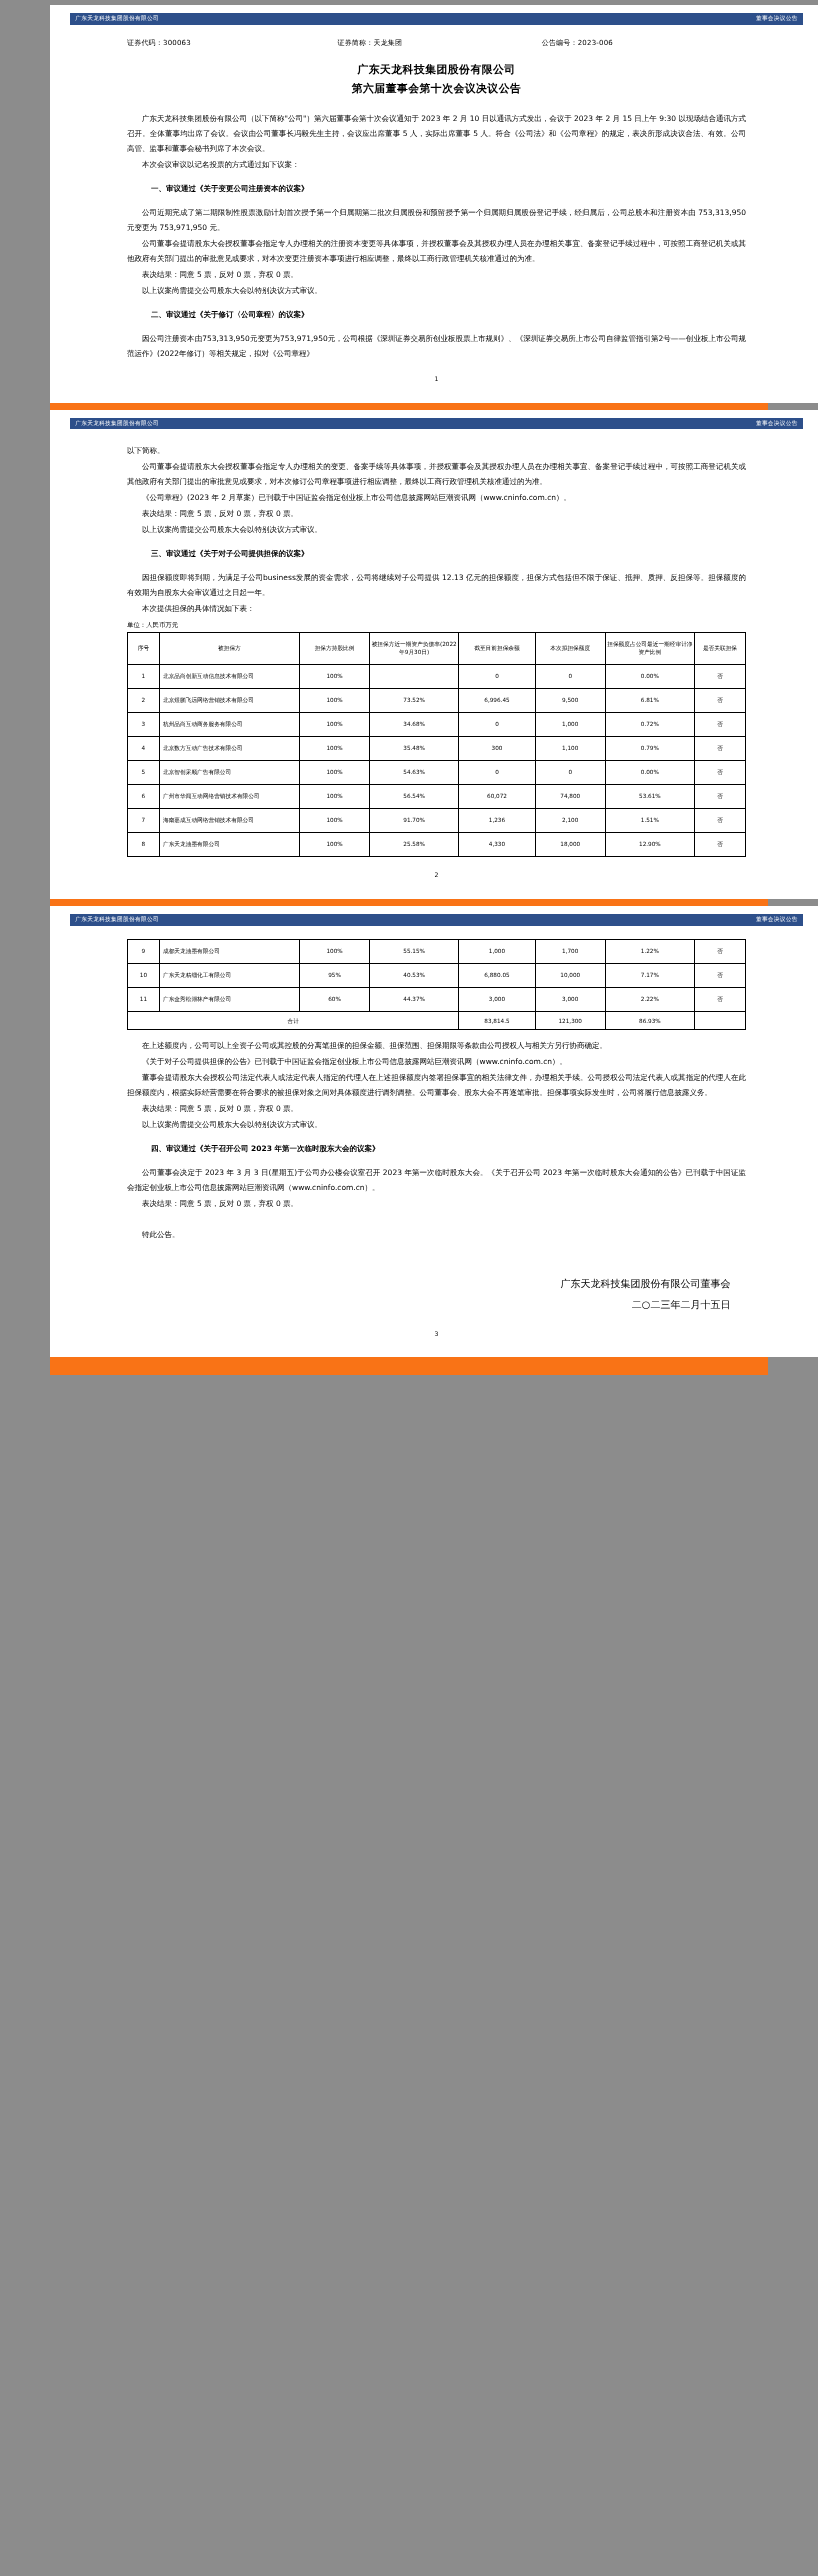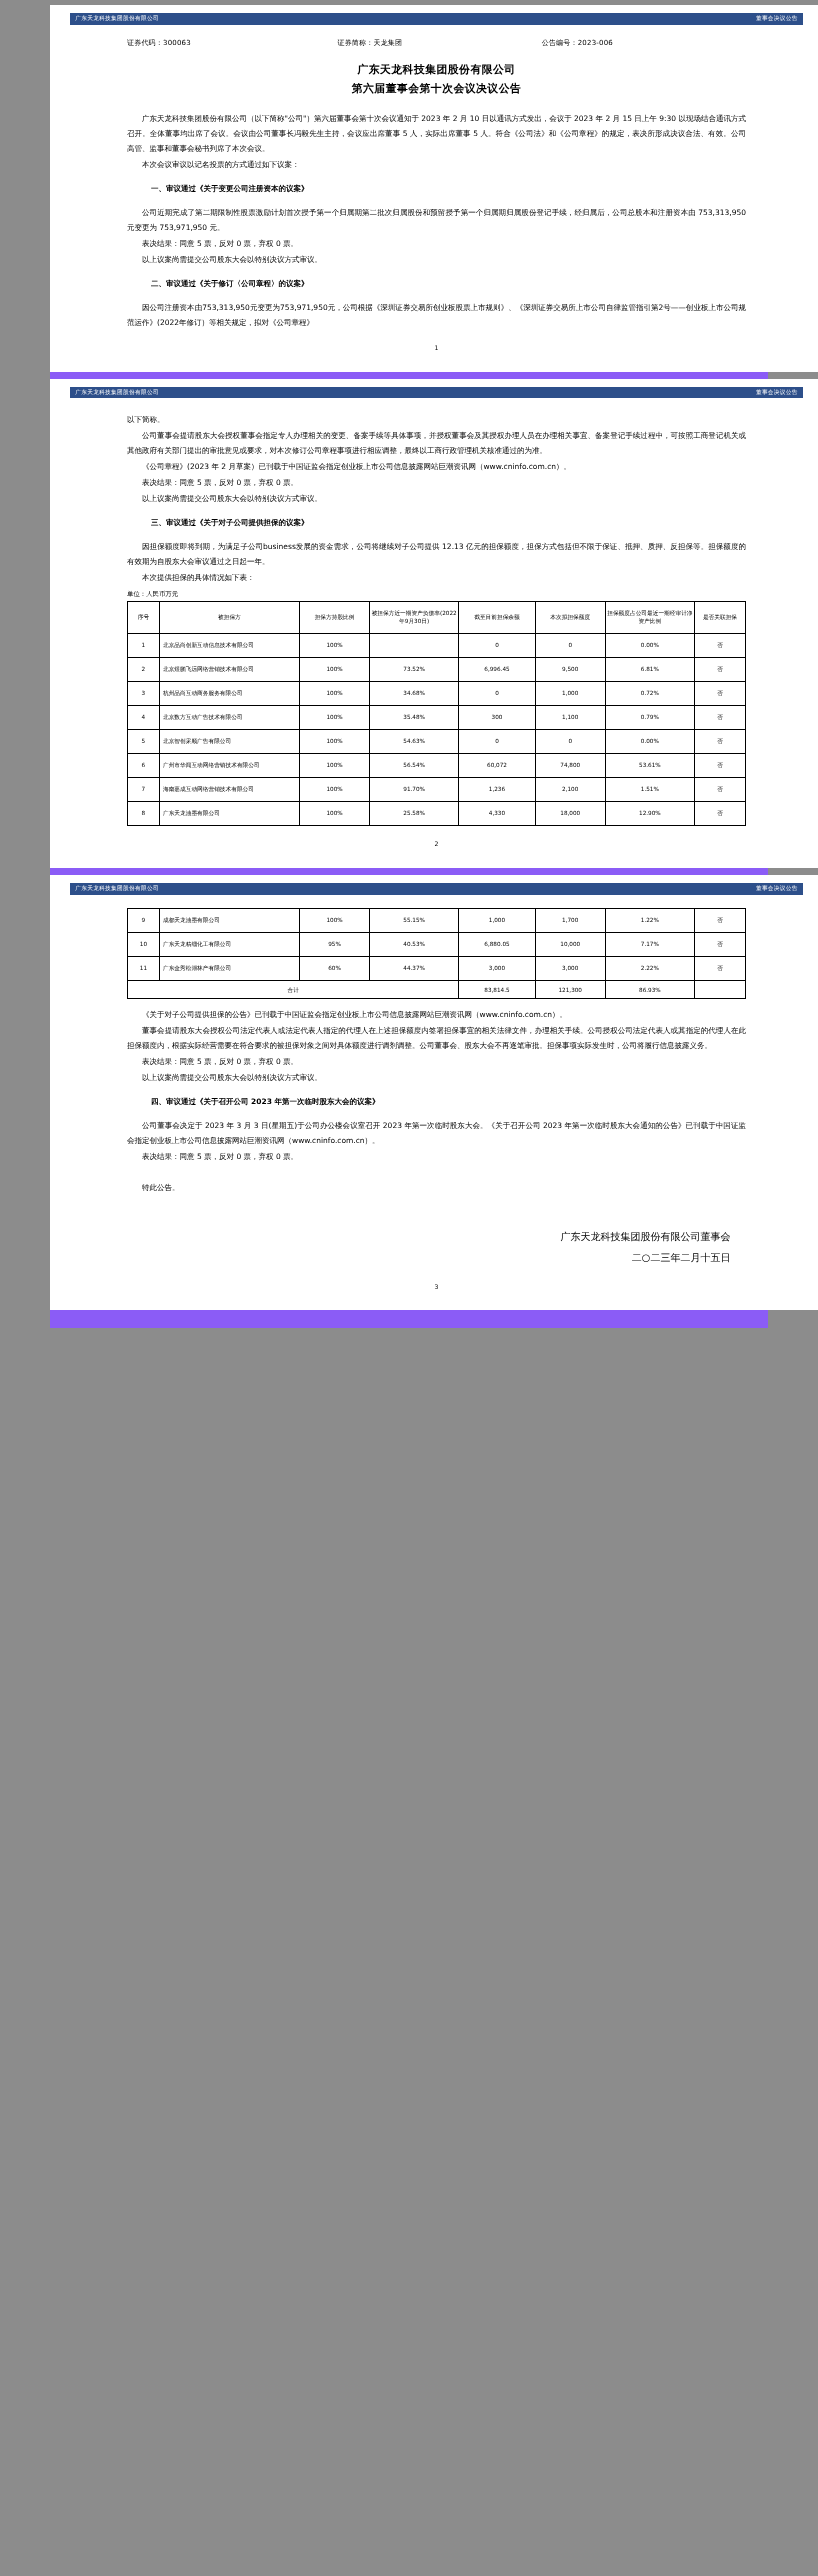--- a/index.html
+++ b/index.html
@@ -11,7 +11,7 @@
   .doc {
     width: 718px;
     margin: 0 auto;
-    background: #8b5cf6;
+    background: #f97316;
     padding: 0 0 10.3px 0;
     box-sizing: border-box;
   }

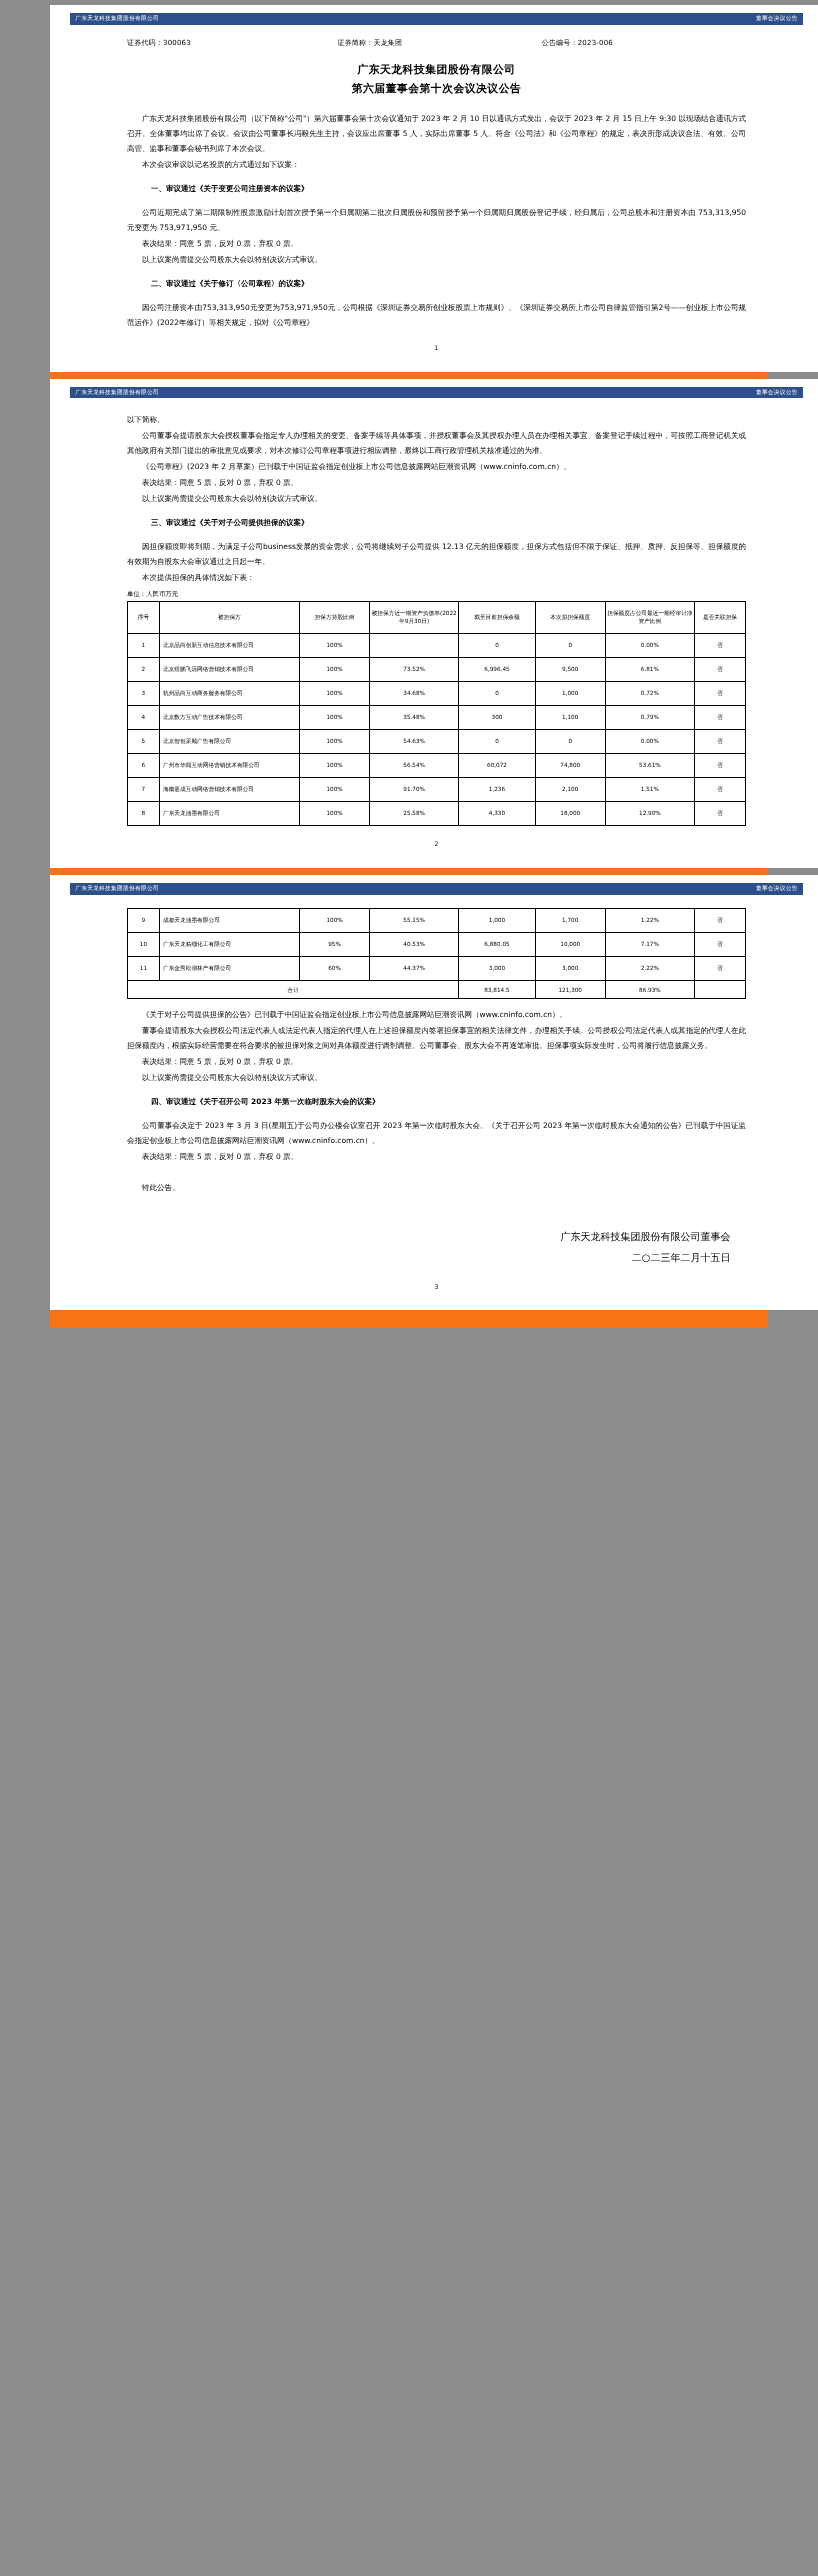--- a/index.html
+++ b/index.html
@@ -173,6 +173,7 @@
 
     <div class="secttitle">一、审议通过《关于变更公司注册资本的议案》</div>
     <p class="body">公司近期完成了第二期限制性股票激励计划首次授予第一个归属期第二批次归属股份和预留授予第一个归属期归属股份登记手续，经归属后，公司总股本和注册资本由 753,313,950 元变更为 753,971,950 元。</p>
+    <p class="body">公司董事会提请股东大会授权董事会指定专人办理相关的注册资本变更等具体事项，并授权董事会及其授权办理人员在办理相关事宜、备案登记手续过程中，可按照工商登记机关或其他政府有关部门提出的审批意见或要求，对本次变更注册资本事项进行相应调整，最终以工商行政管理机关核准通过的为准。</p>
     <p class="body">表决结果：同意 5 票，反对 0 票，弃权 0 票。</p>
     <p class="body">以上议案尚需提交公司股东大会以特别决议方式审议。</p>
 

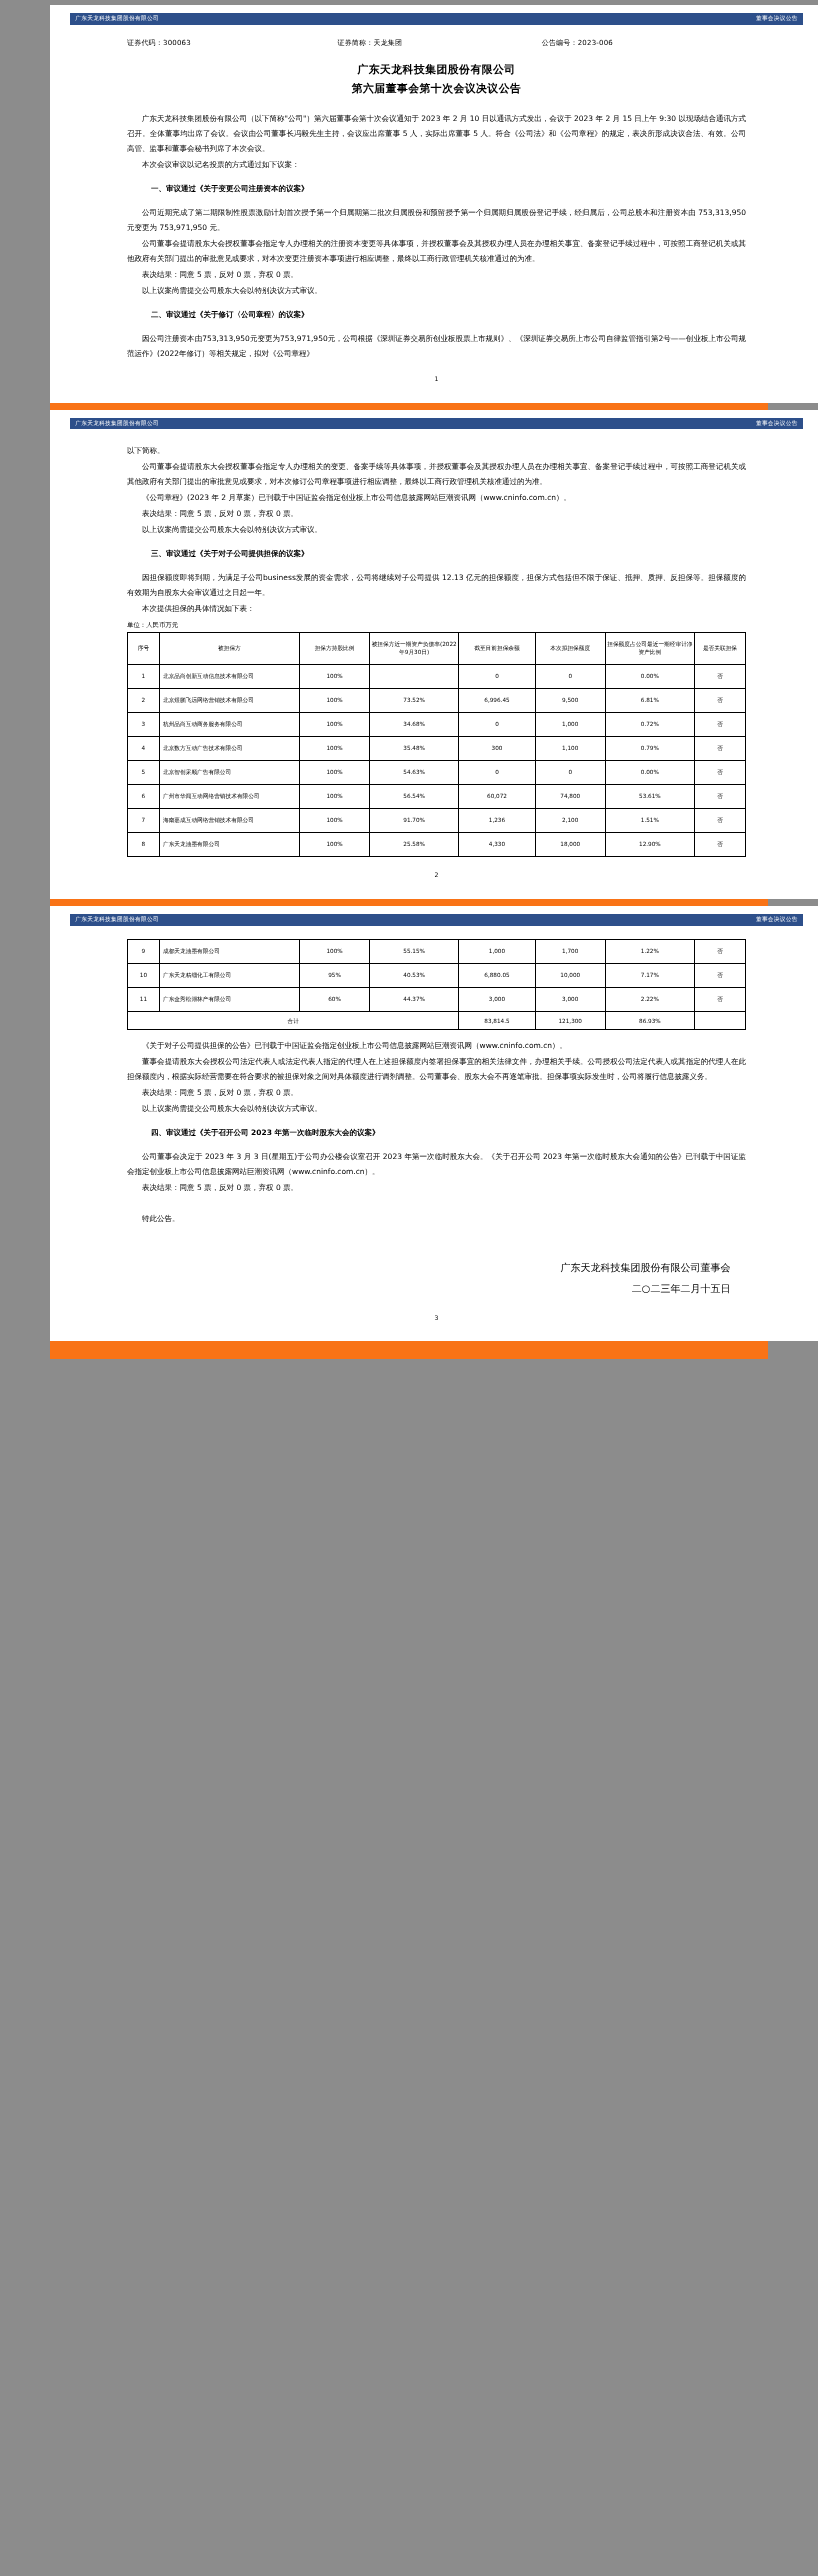--- a/index.html
+++ b/index.html
@@ -371,6 +371,7 @@
 
     <div style="height:7.2px;"></div>
 
+    <p class="body">在上述额度内，公司可以上全资子公司或其控股的分离笔担保的担保金额、担保范围、担保期限等条款由公司授权人与相关方另行协商确定。</p>
     <p class="body">《关于对子公司提供担保的公告》已刊载于中国证监会指定创业板上市公司信息披露网站巨潮资讯网（www.cninfo.com.cn）。</p>
     <p class="body">董事会提请股东大会授权公司法定代表人或法定代表人指定的代理人在上述担保额度内签署担保事宜的相关法律文件，办理相关手续。公司授权公司法定代表人或其指定的代理人在此担保额度内，根据实际经营需要在符合要求的被担保对象之间对具体额度进行调剂调整。公司董事会、股东大会不再逐笔审批。担保事项实际发生时，公司将履行信息披露义务。</p>
     <p class="body">表决结果：同意 5 票，反对 0 票，弃权 0 票。</p>

